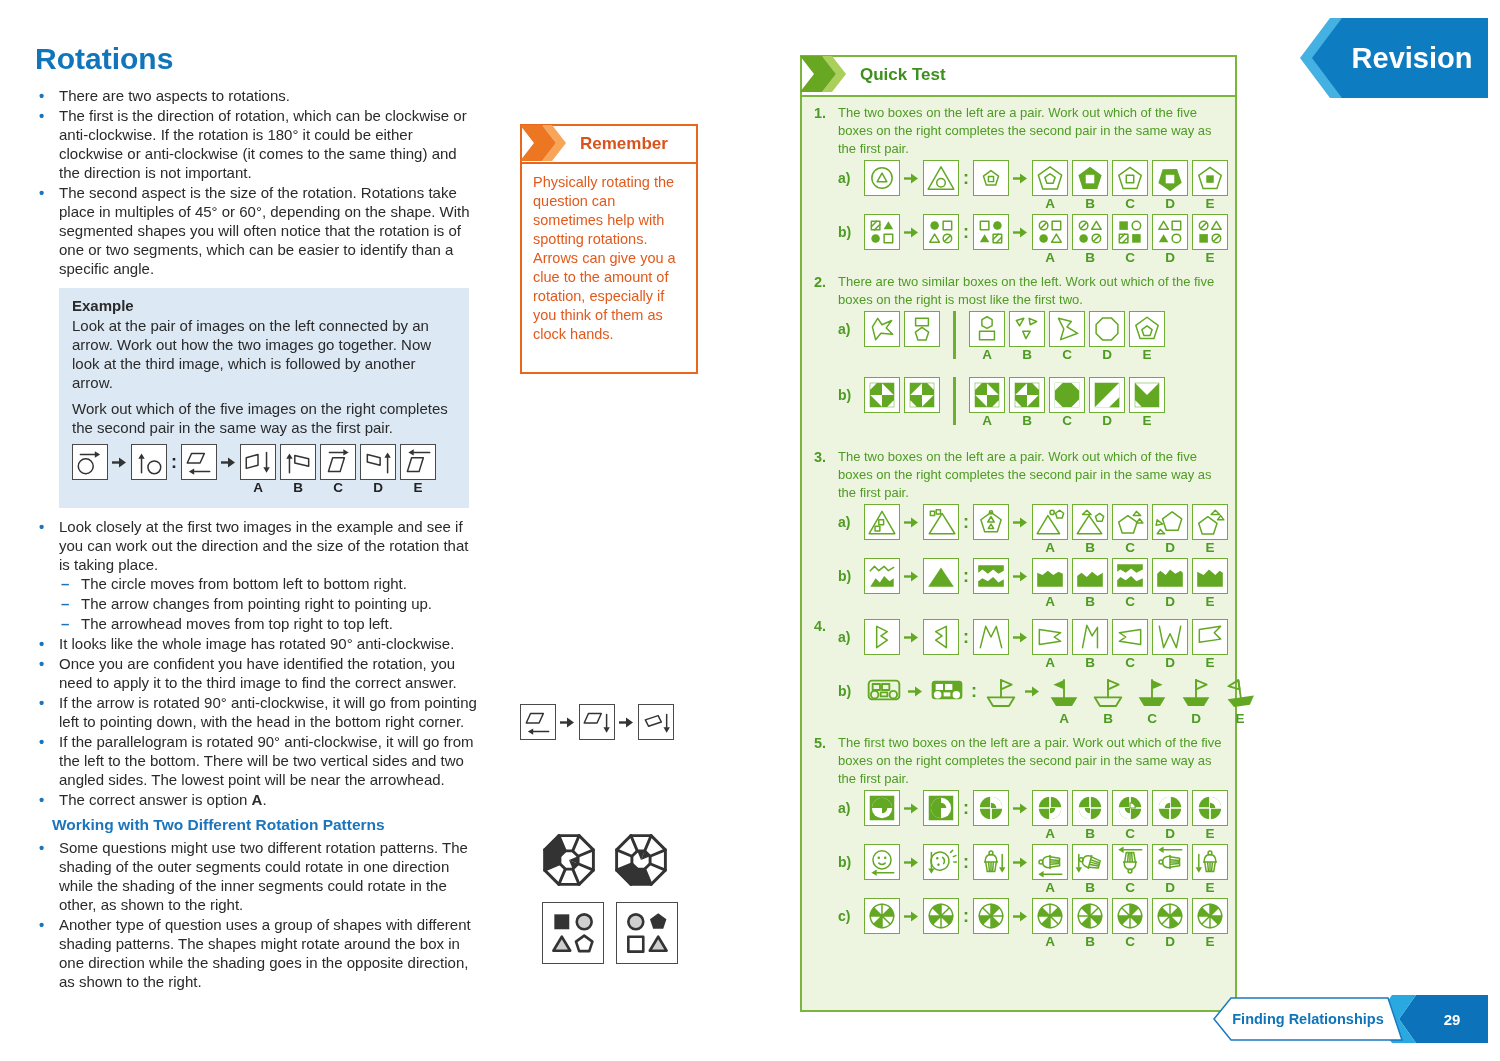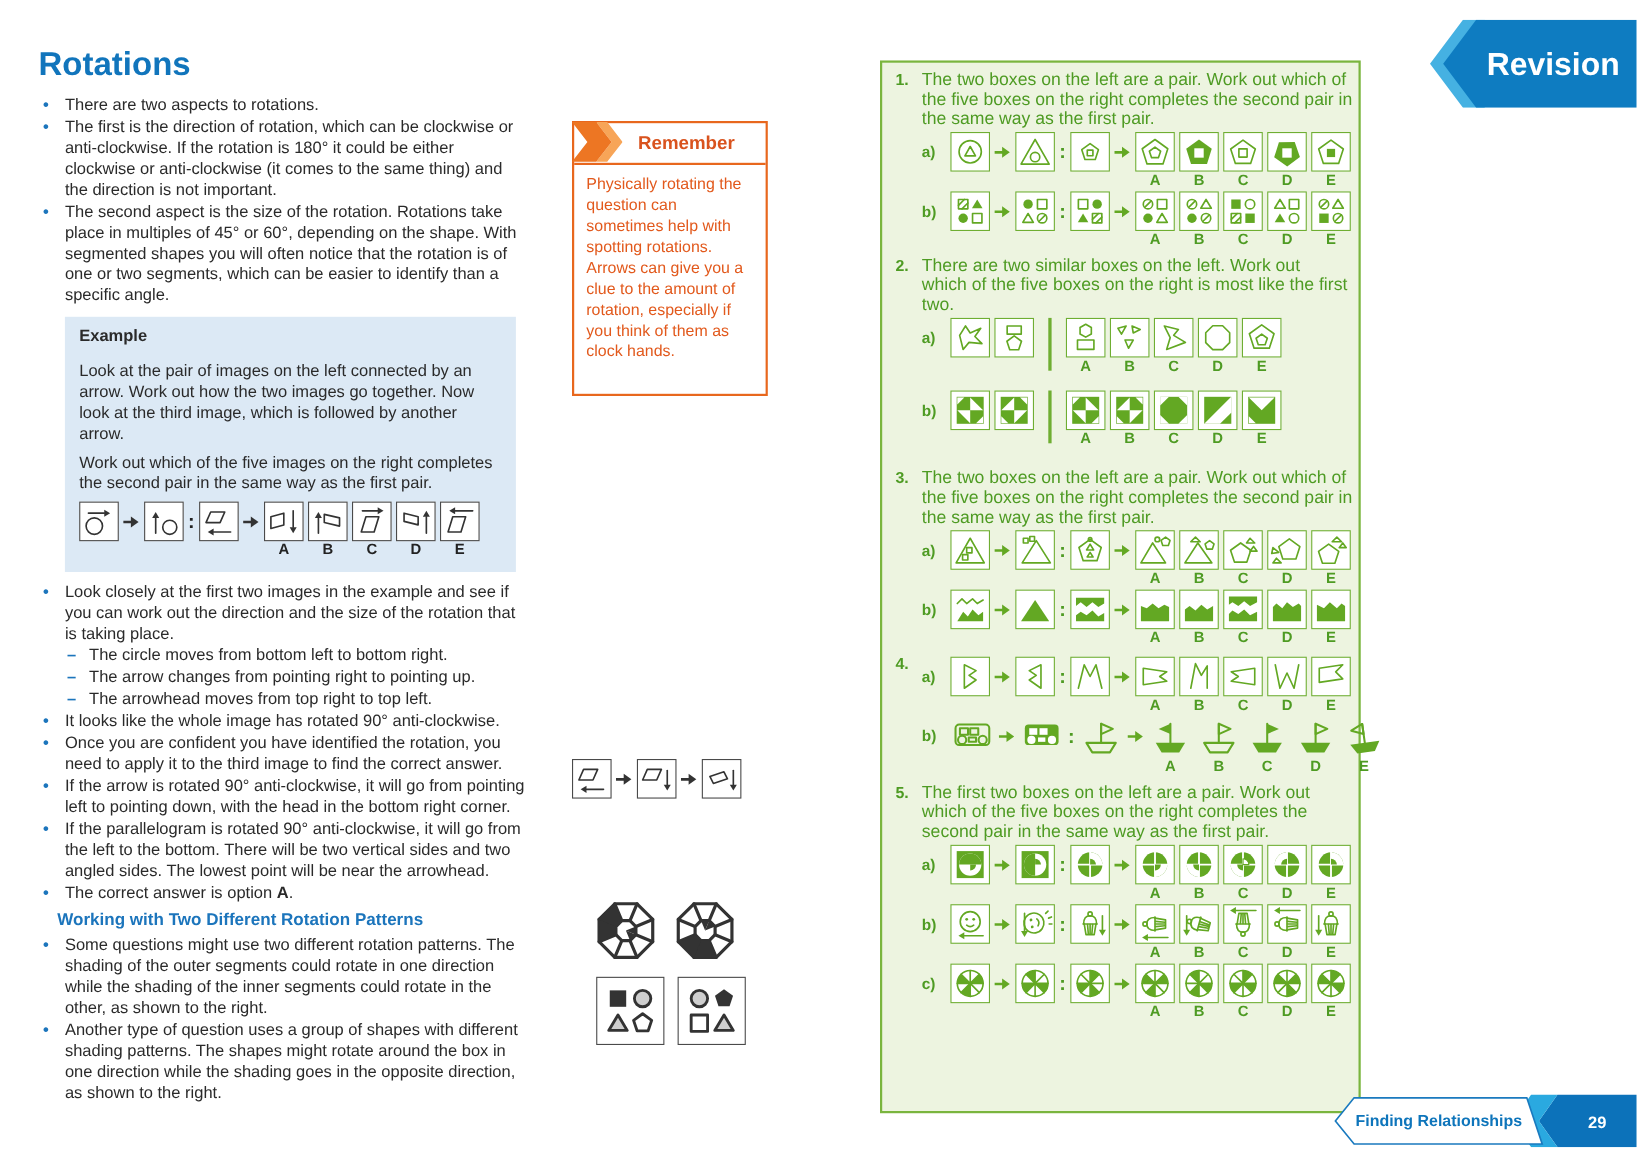--- a/index.html
+++ b/index.html
@@ -349,6 +349,13 @@
   </div>
 
   <div class="qt">
+    <div class="qt-head">
+      <svg class="chev" width="46" height="38" viewBox="0 0 46 38">
+        <polygon points="22,1 32,1 46,19 32,37 22,37 36,19" fill="#aacf5b"></polygon>
+        <polygon points="0,1 22,1 36,19 22,37 0,37 14,19" fill="#67a722"></polygon>
+      </svg>
+      <span class="qt-title">Quick Test</span>
+    </div>
     <div class="qt-body" id="qt-body">
         <div class="q">
           <div class="q-num">1.</div>

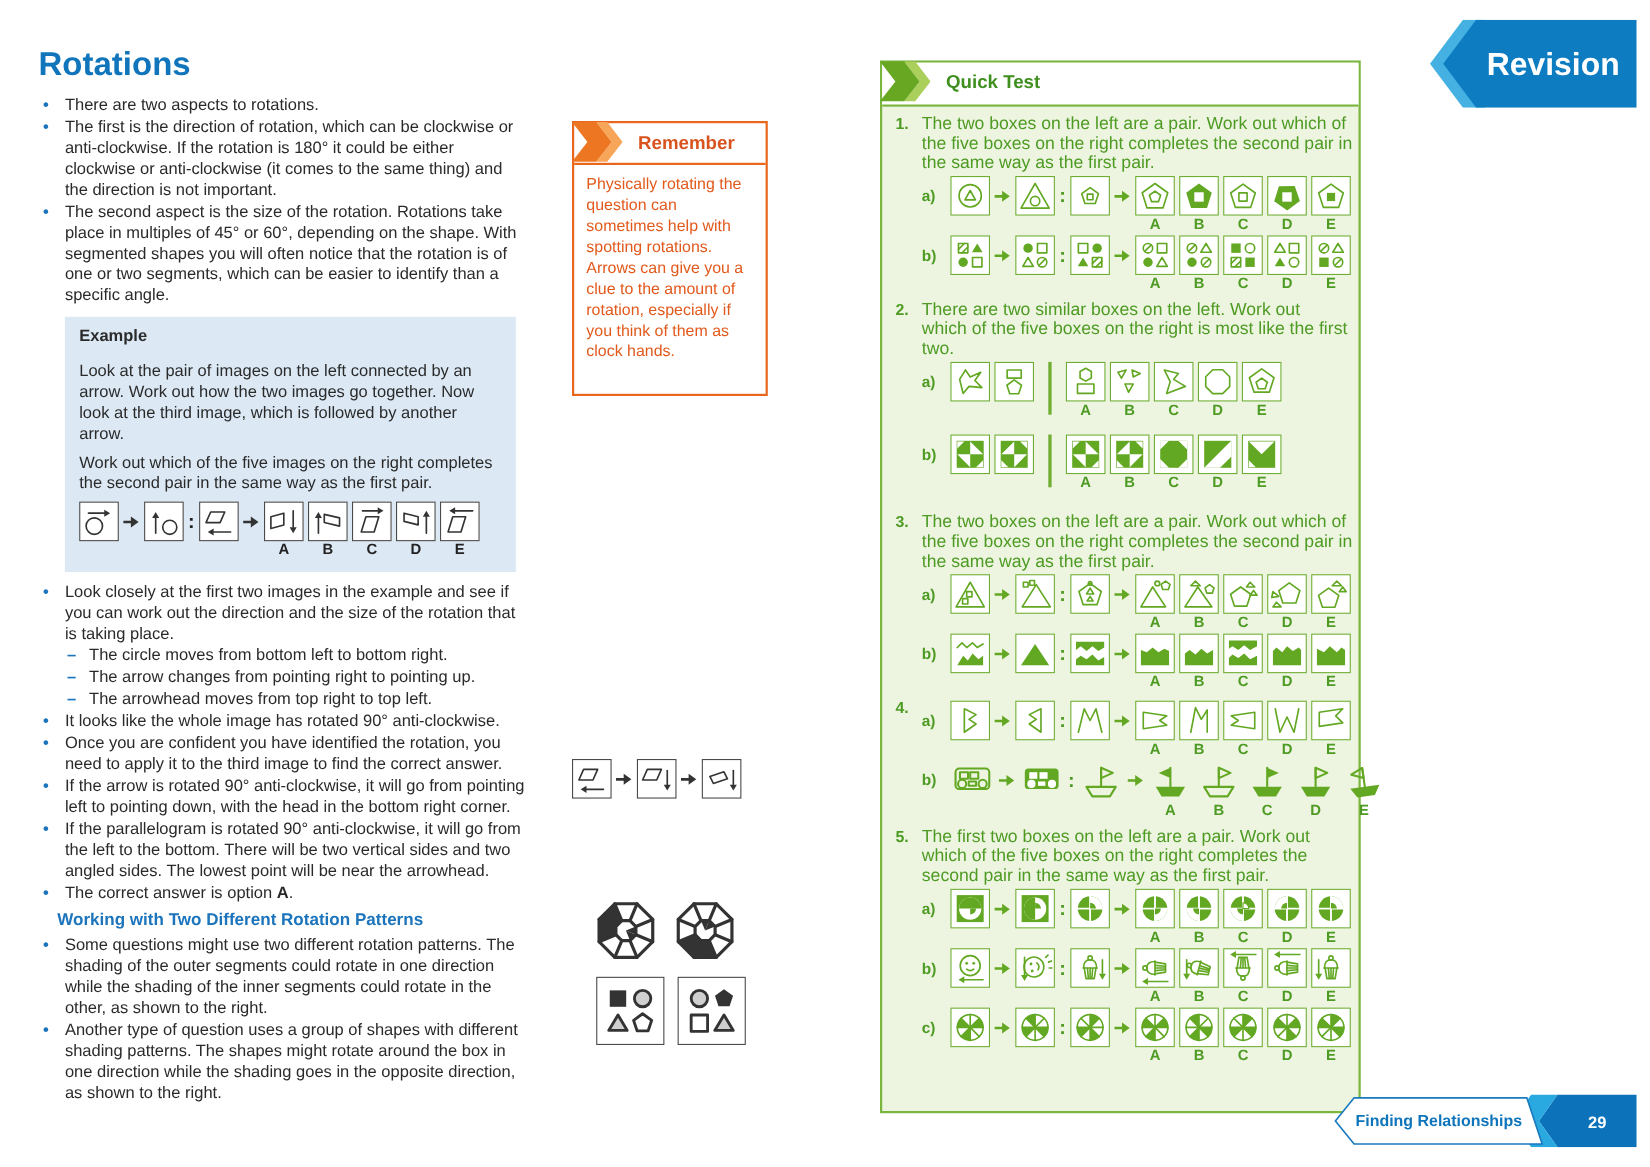--- a/index.html
+++ b/index.html
@@ -54,7 +54,7 @@
   .q{display:flex;margin-bottom:5px;}
   .q-num{width:24px;flex:none;font-weight:bold;color:#4e9b23;font-size:14.5px;line-height:18px;}
   .q-content{flex:1;}
-  .q-text{color:#4e9b23;font-size:16px;line-height:18px;margin-bottom:2px;}
+  .q-text{color:#4e9b23;font-size:13px;line-height:18px;margin-bottom:2px;}
   .row-label{width:26px;flex:none;font-weight:bold;color:#4e9b23;font-size:14px;
              height:36px;display:flex;align-items:center;}
   

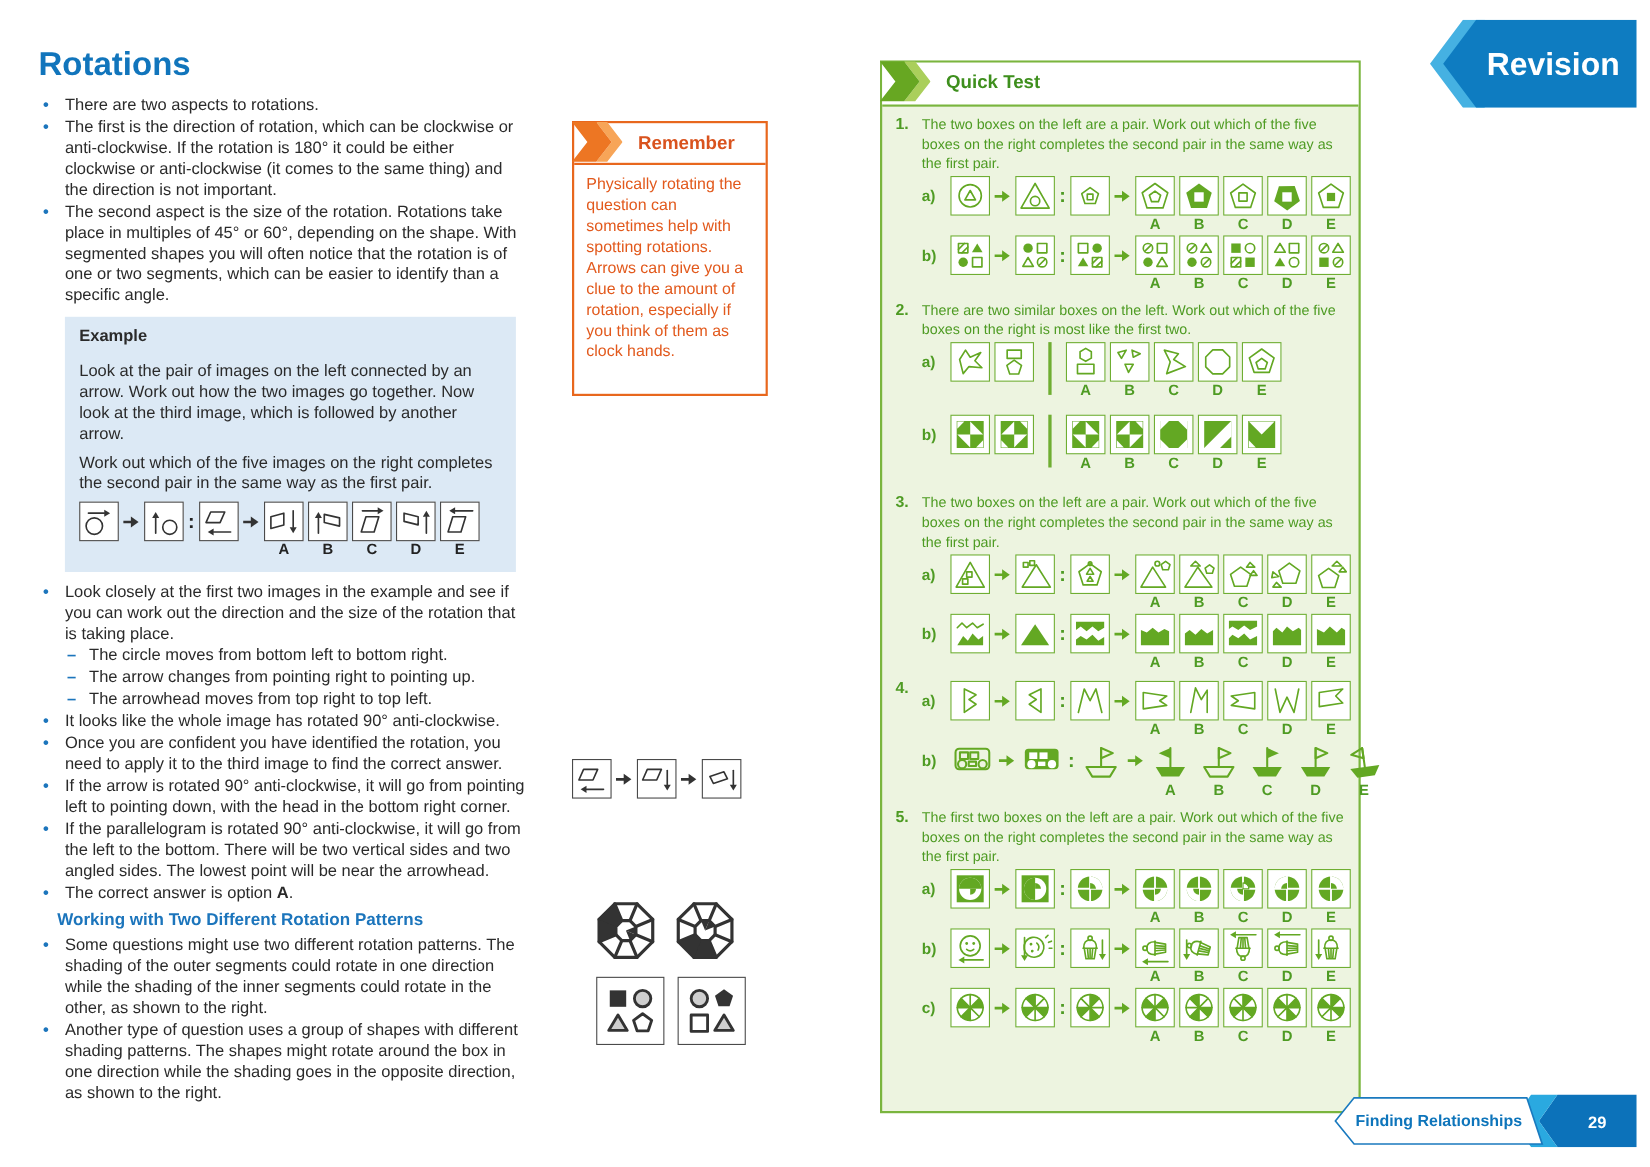--- a/index.html
+++ b/index.html
@@ -37,7 +37,7 @@
   .shp{color:#63a823;}
   .dark .shp{color:#333333;}
   
-  .mid-col{position:absolute;left:520px;top:110px;width:182px;height:900px;}
+  .mid-col{position:absolute;left:520px;top:124px;width:182px;height:900px;}
   .remember{position:relative;background:#ffffff;border:2px solid #e8671d;width:178px;box-sizing:border-box;}
   .rem-head{position:relative;height:36px;border-bottom:2px solid #e8671d;}
   .rem-head svg.chev{position:absolute;left:-2px;top:-2px;}

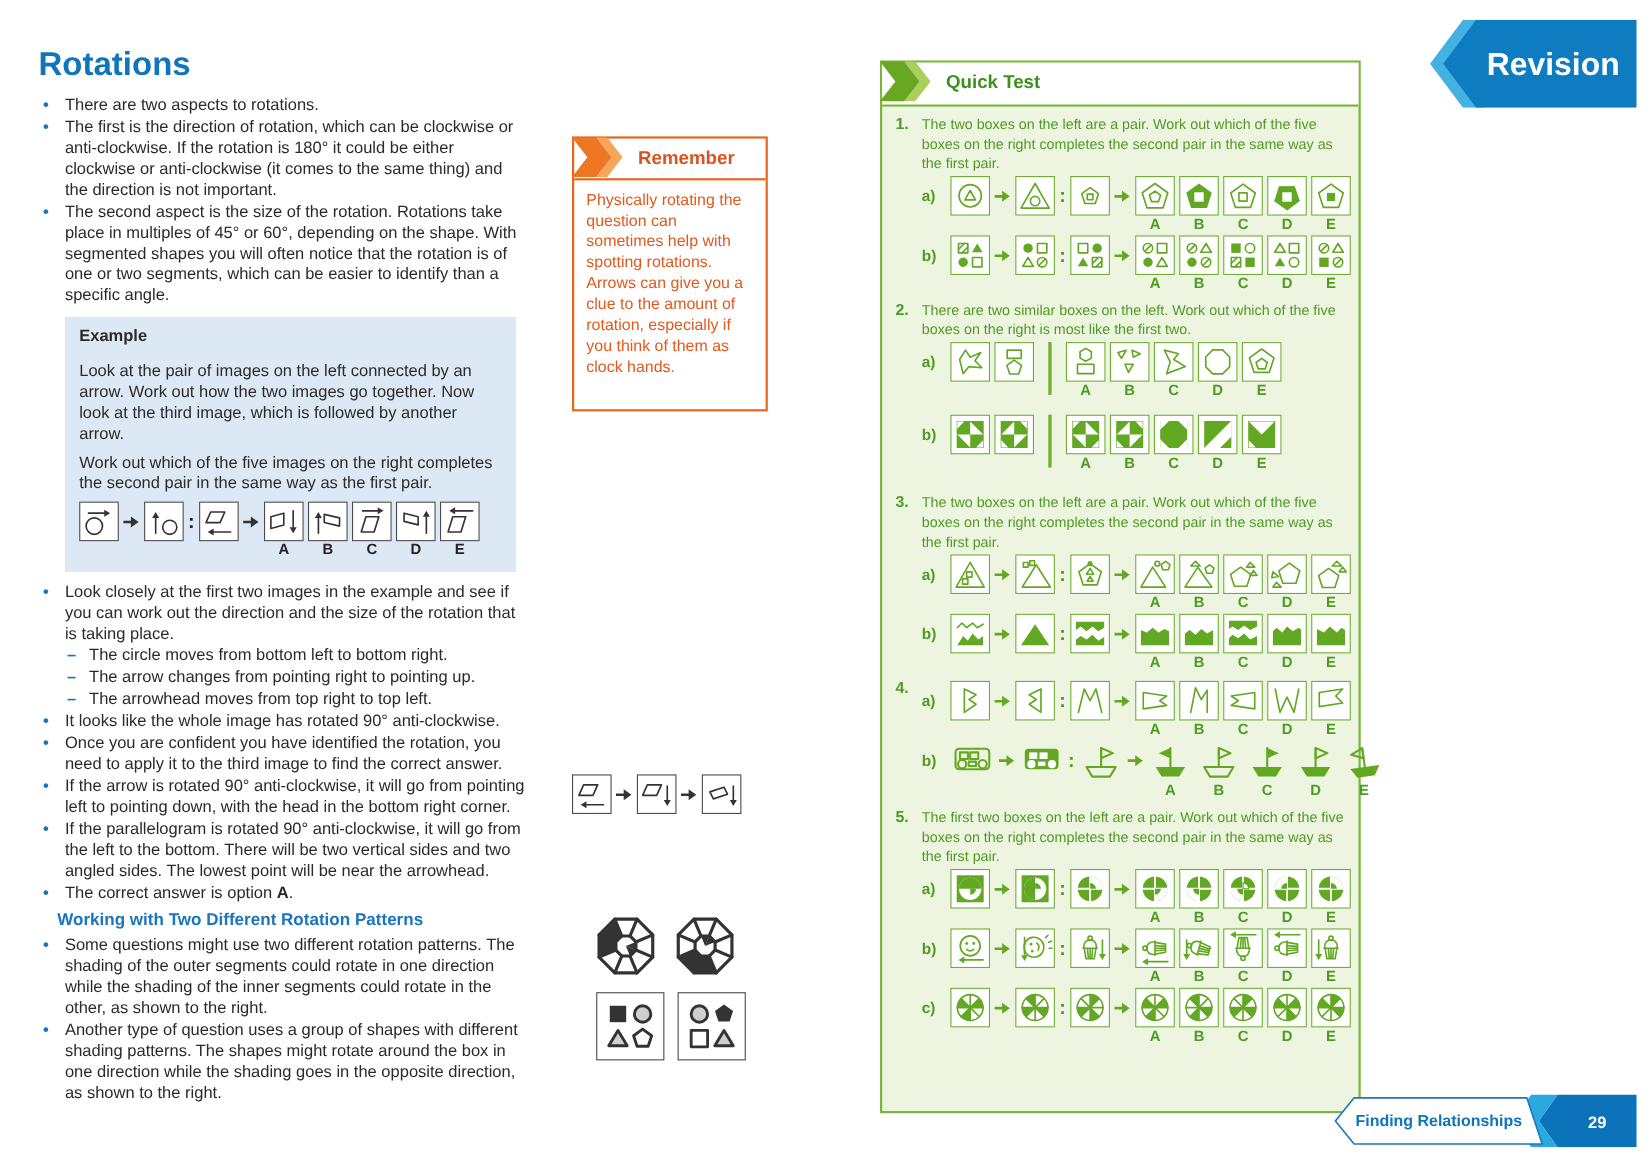--- a/index.html
+++ b/index.html
@@ -15,7 +15,7 @@
   .sublist li{position:relative;padding-left:22px;}
   .sublist li .bd{position:absolute;left:2px;top:0;color:#1c75bc;}
   .example-box{background:#dce9f5;margin:10px 0 9px 24px;padding:9px 13px 10px 13px;width:384px;}
-  .example-box .ex-title{font-weight:bold;font-size:15px;margin-bottom:14px;}
+  .example-box .ex-title{font-weight:bold;font-size:15px;margin-bottom:2px;}
   .example-box p{margin:0 0 7px 0;font-size:15px;line-height:19px;}
   .subhead{color:#1c75bc;font-weight:bold;font-size:15.5px;margin:7px 0 4px 17px;}
   

